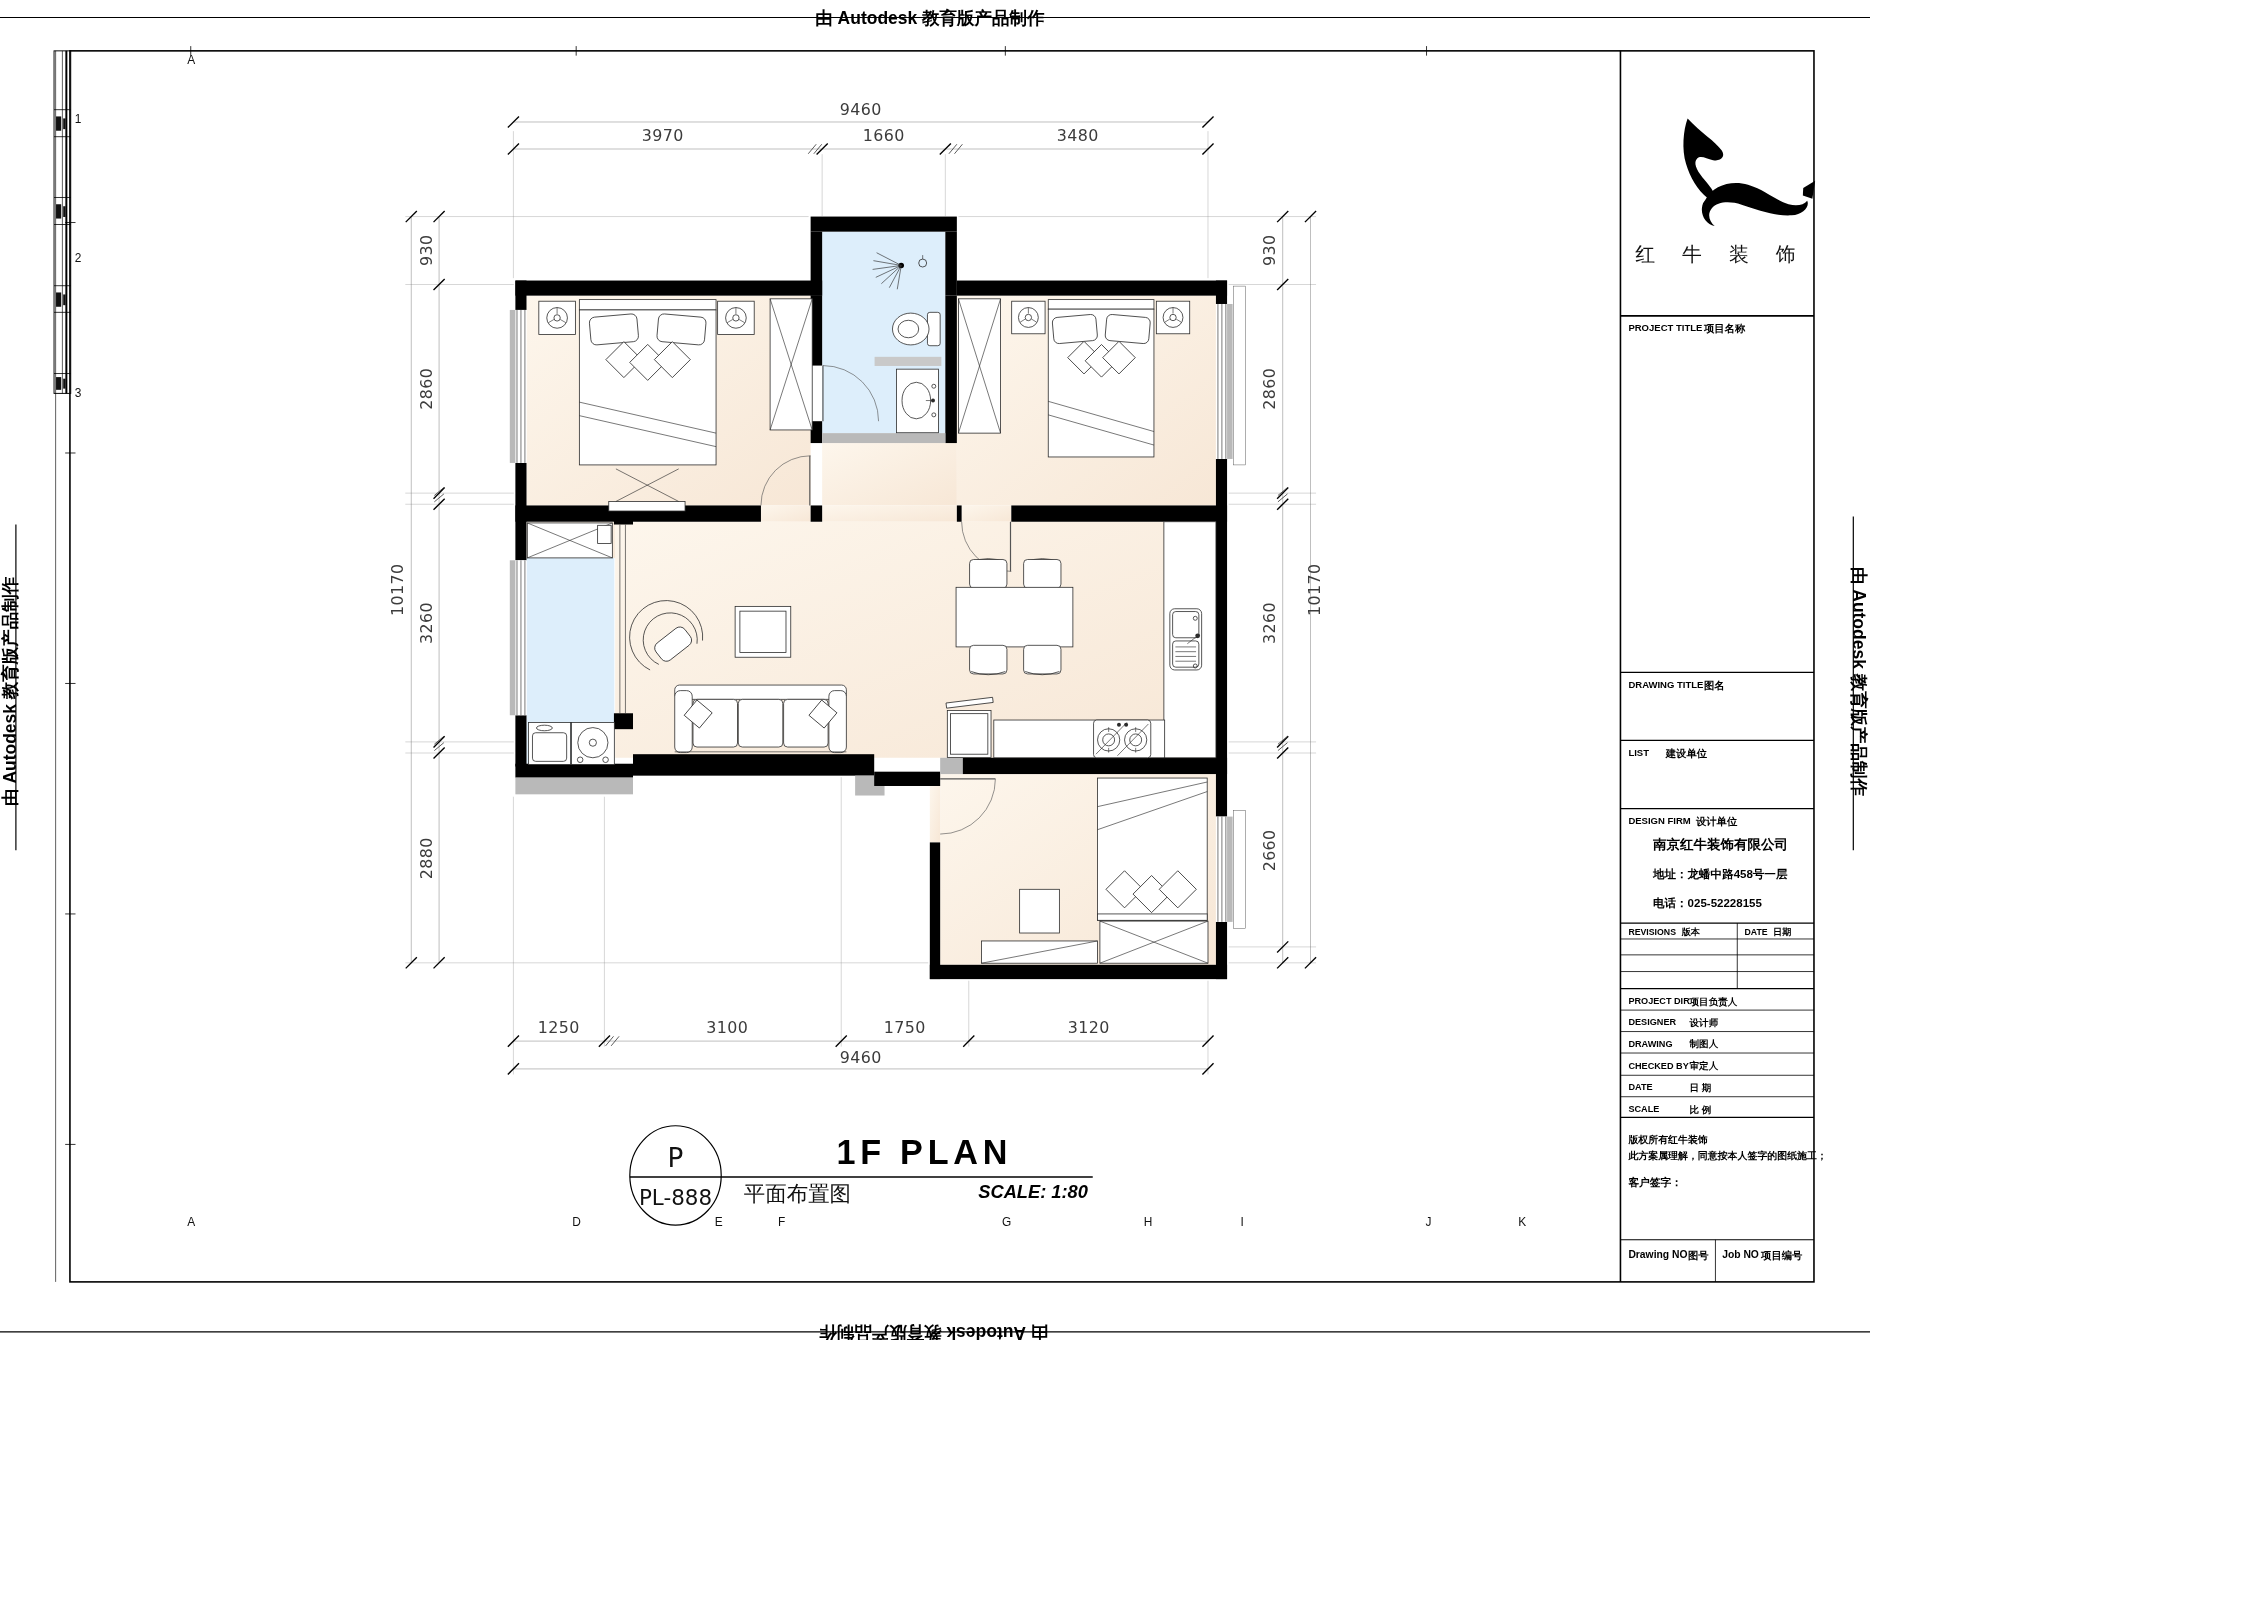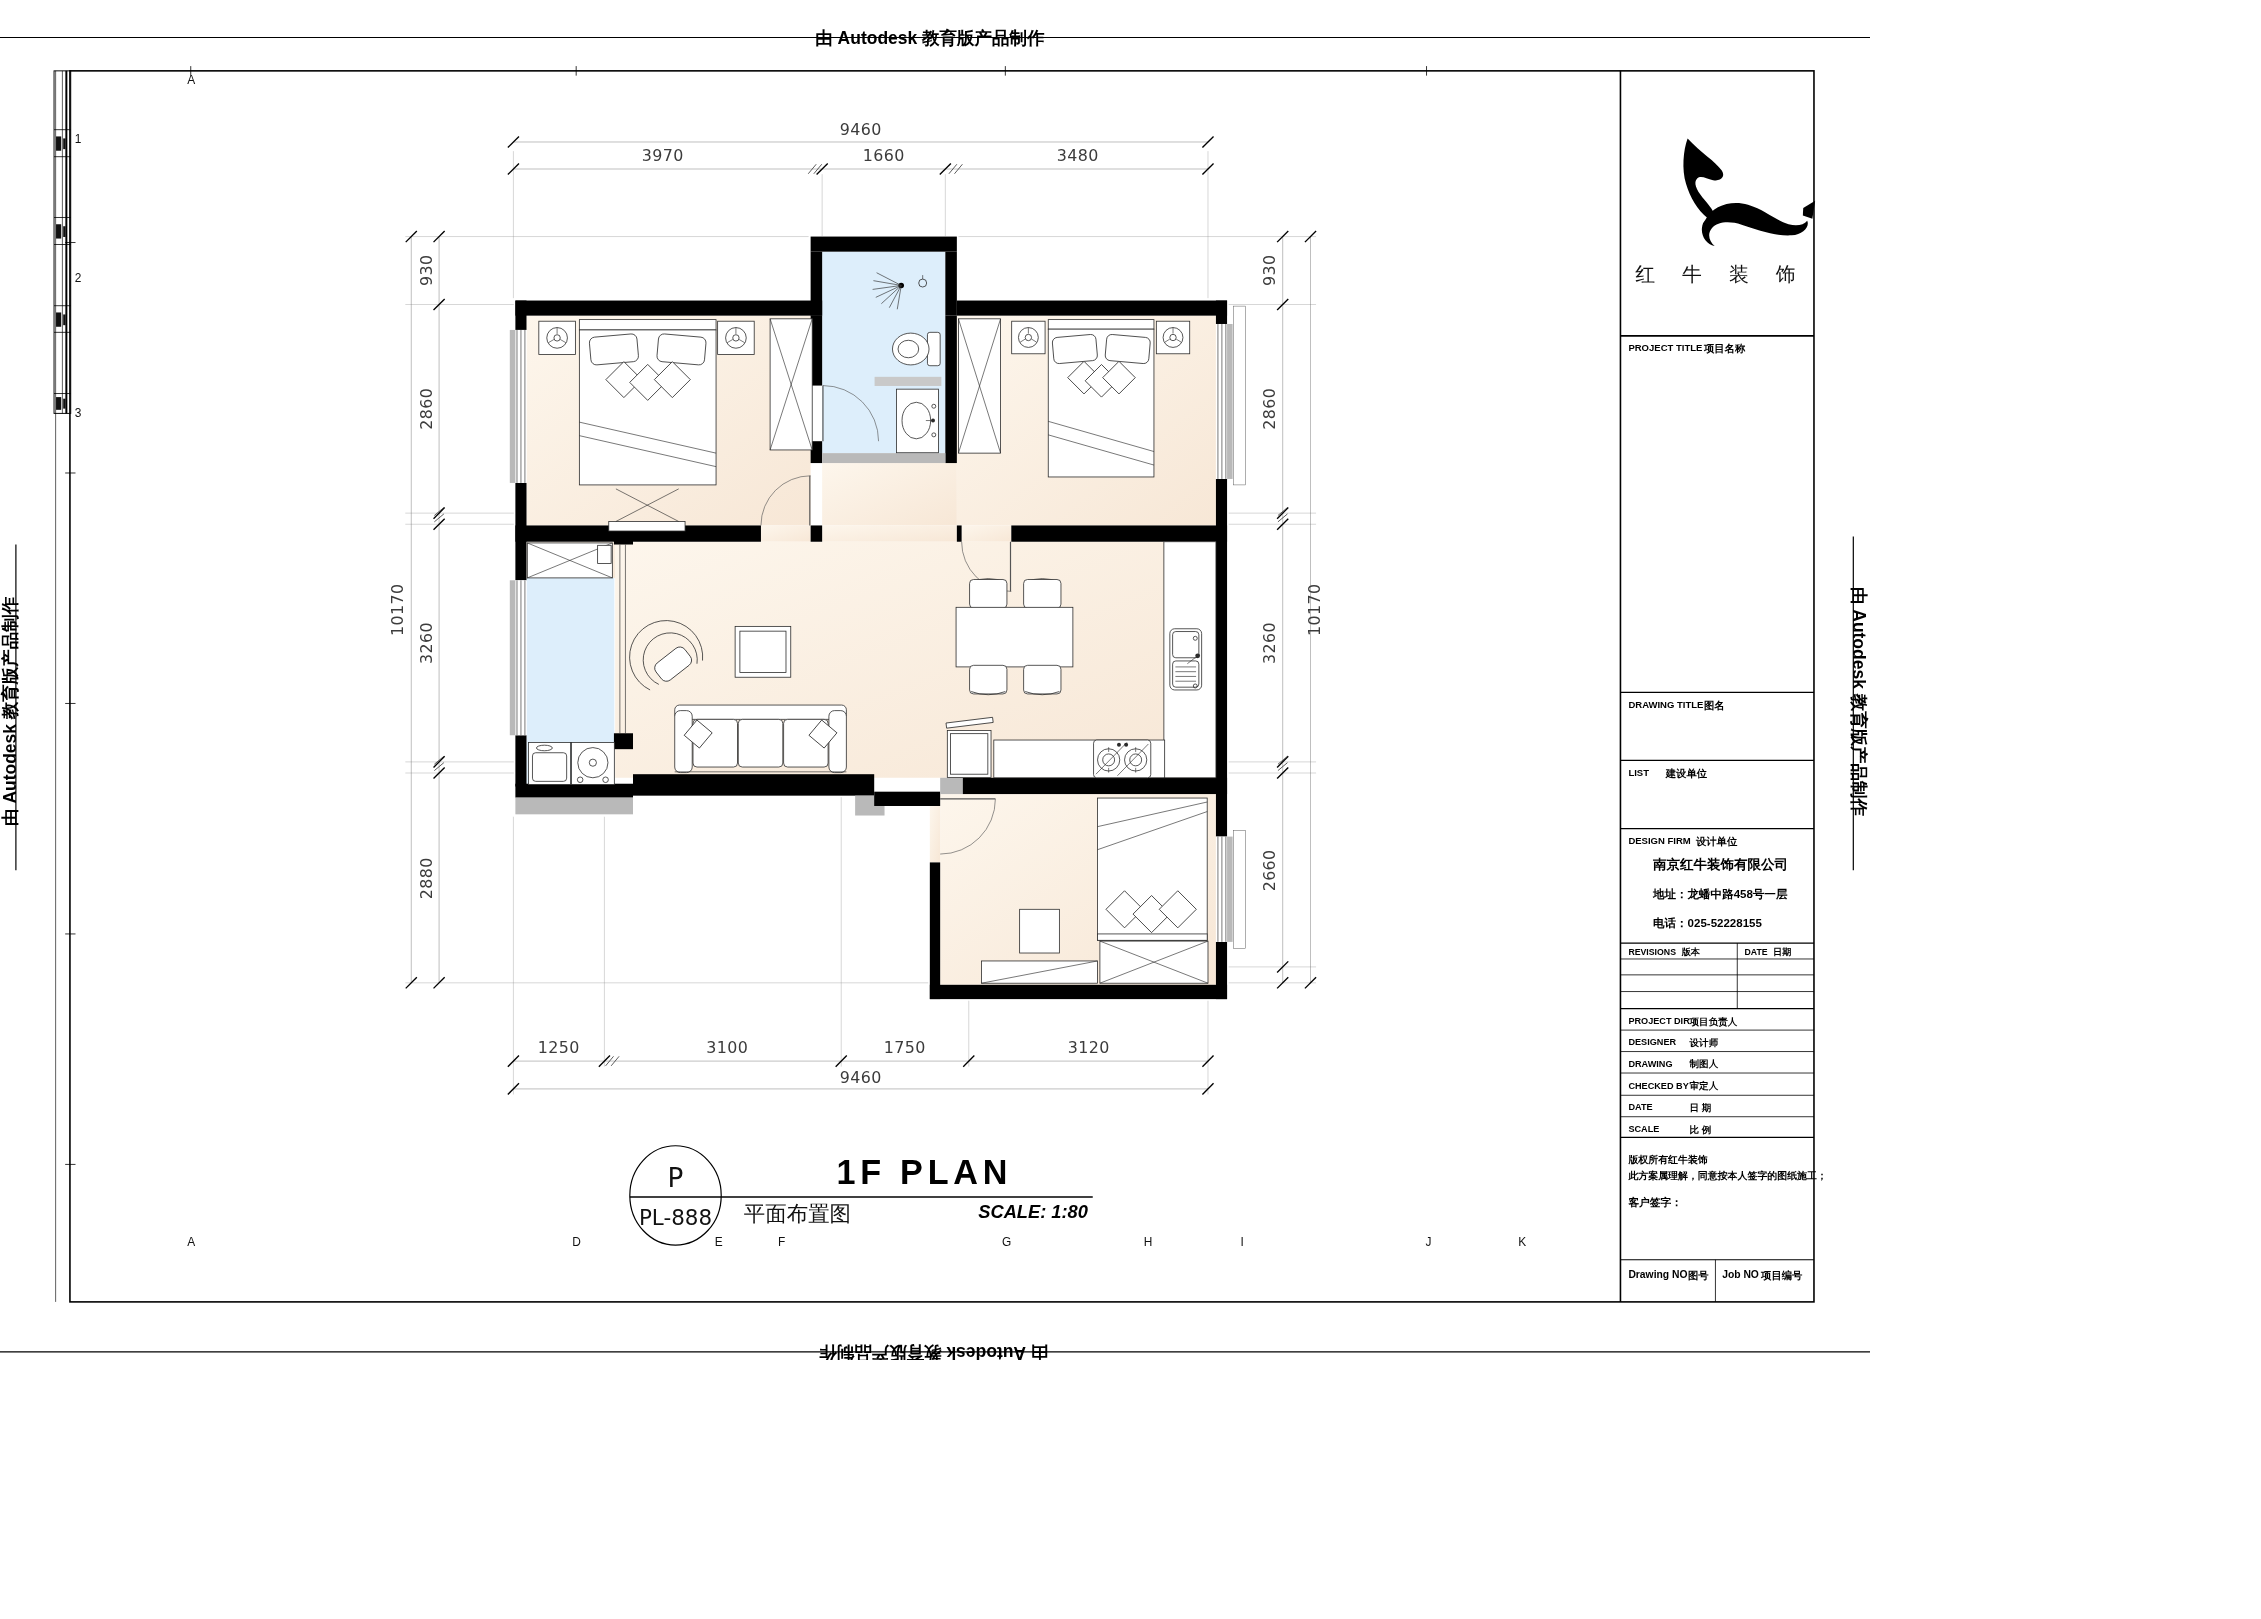--- a/index.html
+++ b/index.html
@@ -3,7 +3,7 @@
 <meta charset="utf-8">
 <style>
   html,body{margin:0;padding:0;background:#ffffff;}
-  .sheet{width:1870px;max-width:100%;margin-top:20px;}
+  .sheet{width:1870px;max-width:100%;}
   svg{display:block;width:100%;height:auto;background:#fff;}
   .w{fill:#000;}
   .gy{fill:#b9b9b9;}

